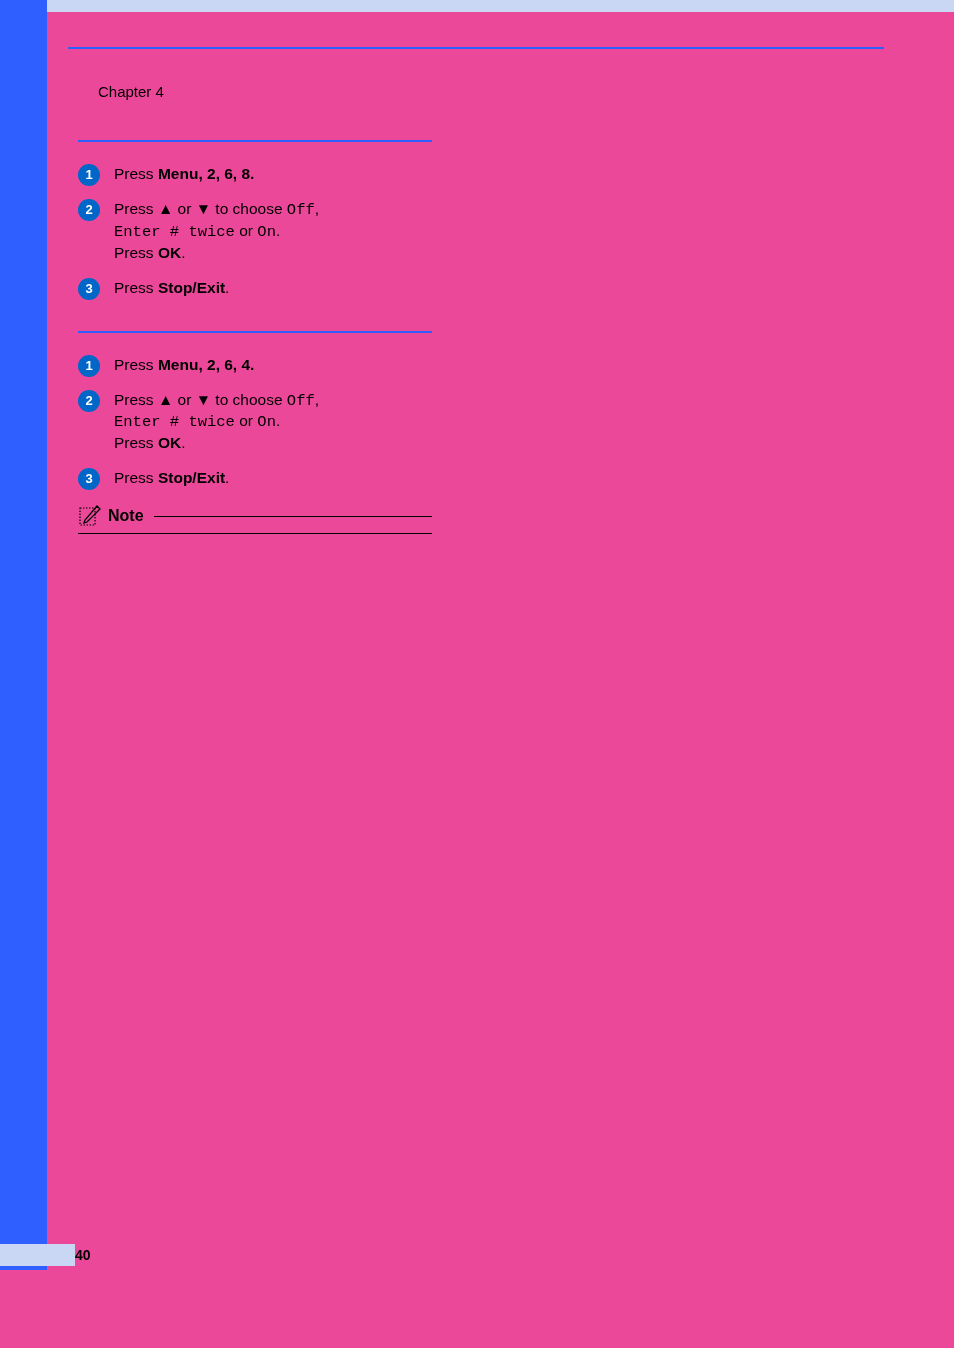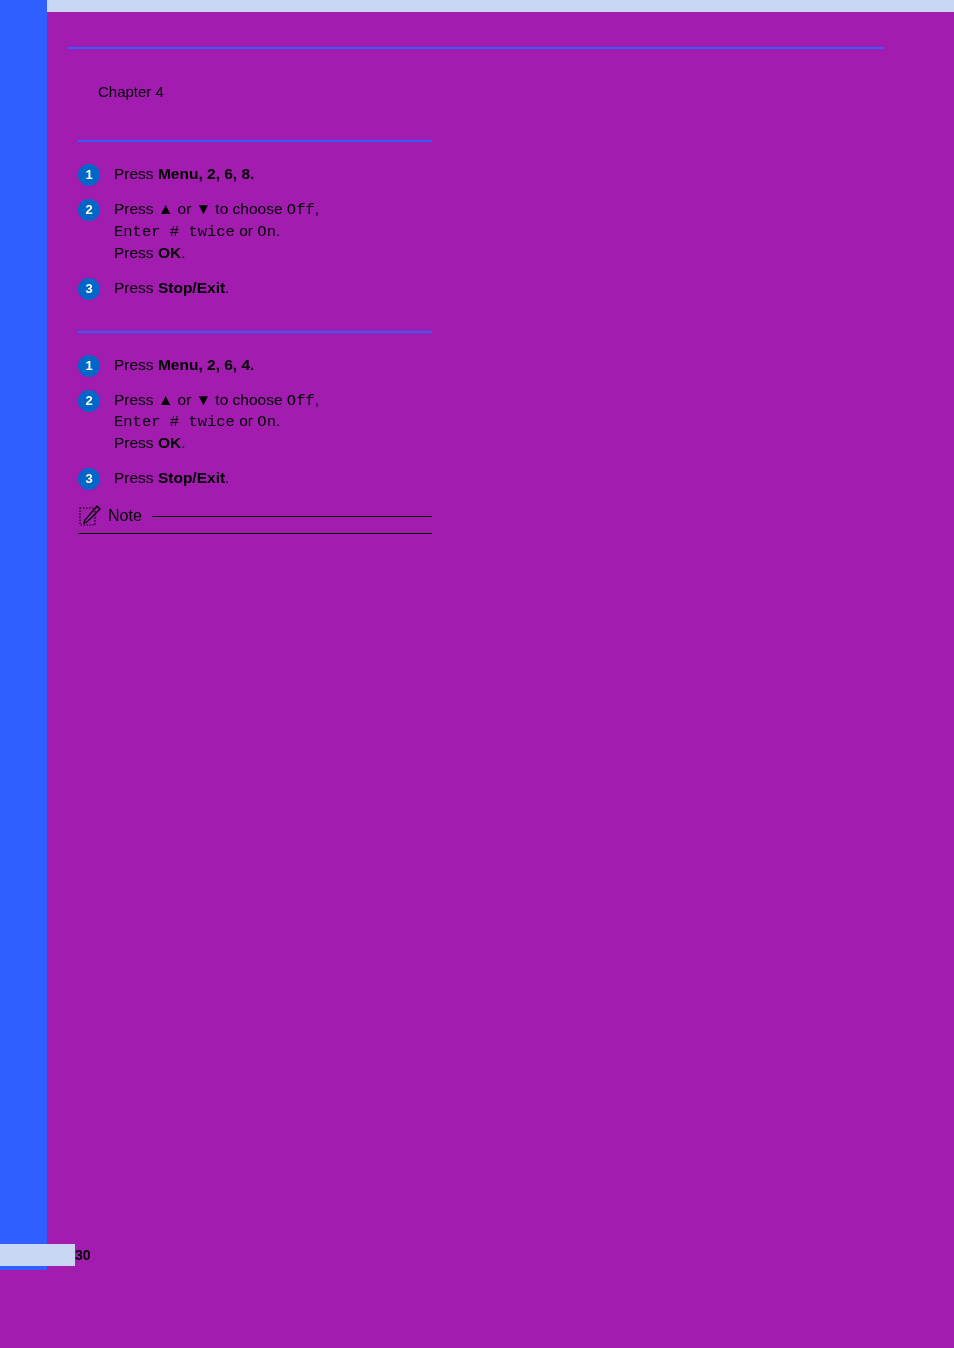--- a/index.html
+++ b/index.html
@@ -4,7 +4,7 @@
 <style>
   * { box-sizing: border-box; margin: 0; padding: 0; }
   html, body { width: 954px; height: 1348px; font-family: Arial, Helvetica, sans-serif; background: #fff; }
-  .page { position: relative; width: 954px; height: 1348px; background: #a21caf; }
+  .page { position: relative; width: 954px; height: 1348px; background: #ec4899; }
   .topbar { position: absolute; top: 0; left: 0; right: 0; height: 12px; background: #c9d7f4; }
   .sidebar { position: absolute; top: 0; left: 0; width: 47px; height: 1270px; background: #2f5fff; }
   .hrule { position: absolute; left: 68px; right: 70px; top: 47px; height: 2px; background: #2f5fff; }

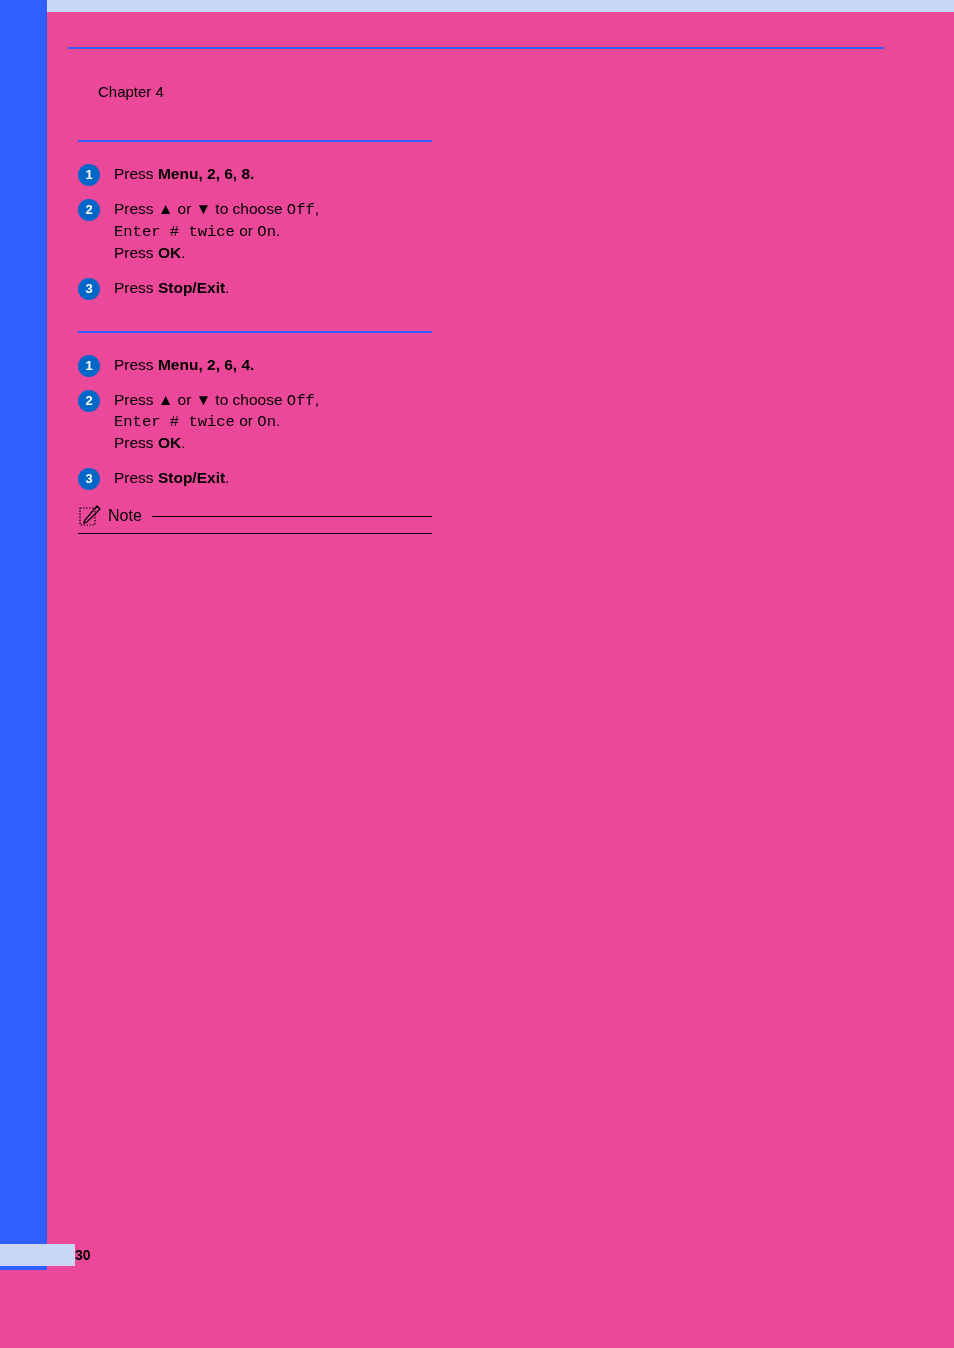--- a/index.html
+++ b/index.html
@@ -22,7 +22,7 @@
   .sec2 { margin-top: 32px; }
   .note-hdr { display: flex; align-items: center; margin-top: 16px; margin-bottom: 6px; }
   .note-icon { width: 24px; height: 22px; margin-right: 6px; }
-  .note-title { font-weight: normal; font-size: 16px; margin-right: 10px; }
+  .note-title { font-weight: bold; font-size: 16px; margin-right: 10px; }
   .note-line { flex: 1; height: 1.2px; background: #000; }
   .note-list { list-style: none; padding-left: 18px; font-size: 15.5px; line-height: 1.32; text-align: justify; }
   .note-list li { position: relative; margin-bottom: 12px; }

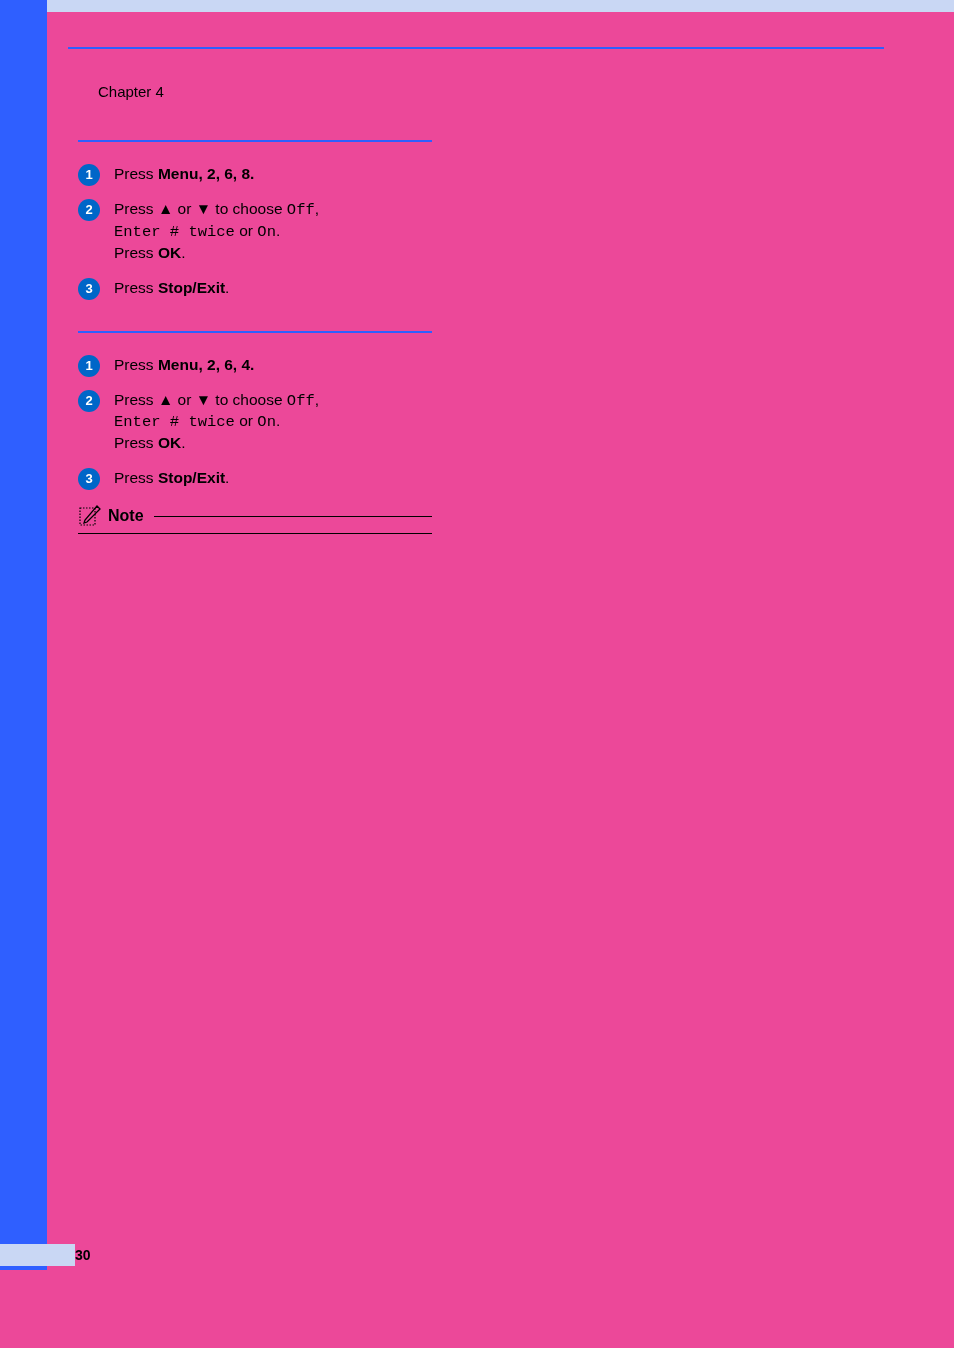--- a/index.html
+++ b/index.html
@@ -99,7 +99,7 @@
   </div>
 
   <div class="footer-strip"></div>
-  <div class="page-num">30</div>
+  <div class="page-num">40</div>
 </div>
 
 </body></html>

